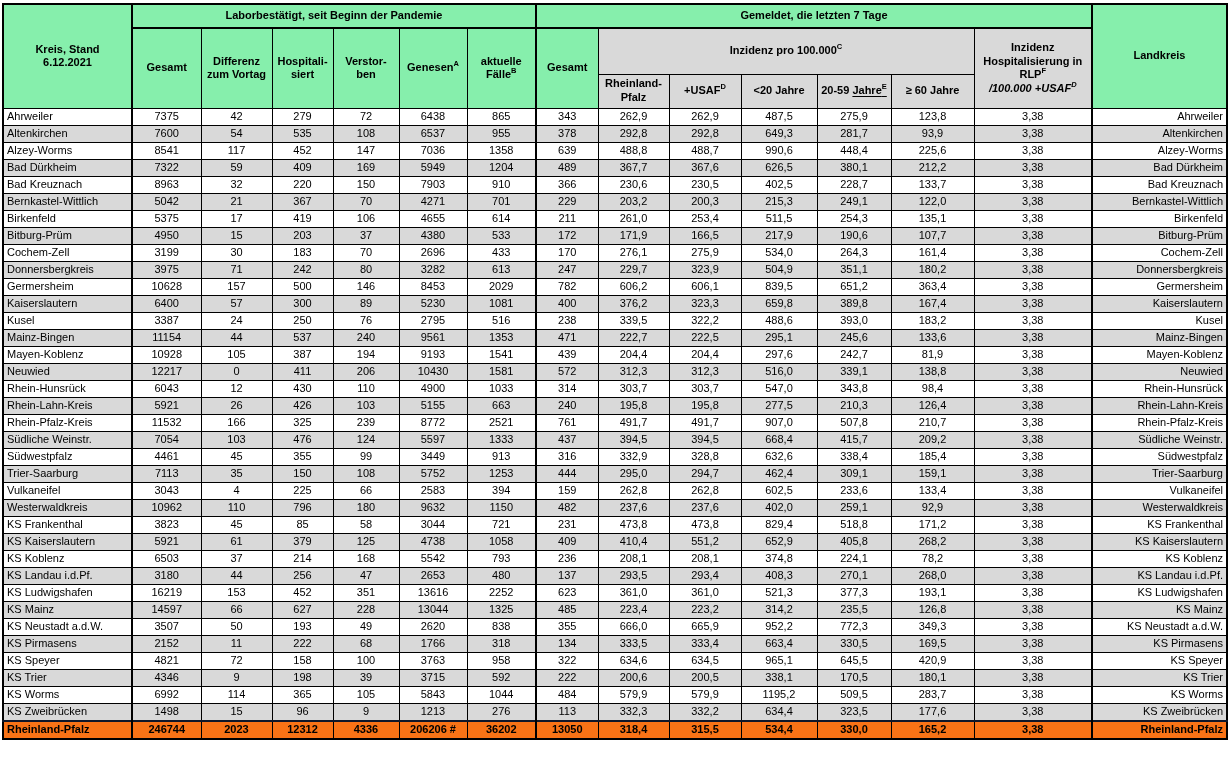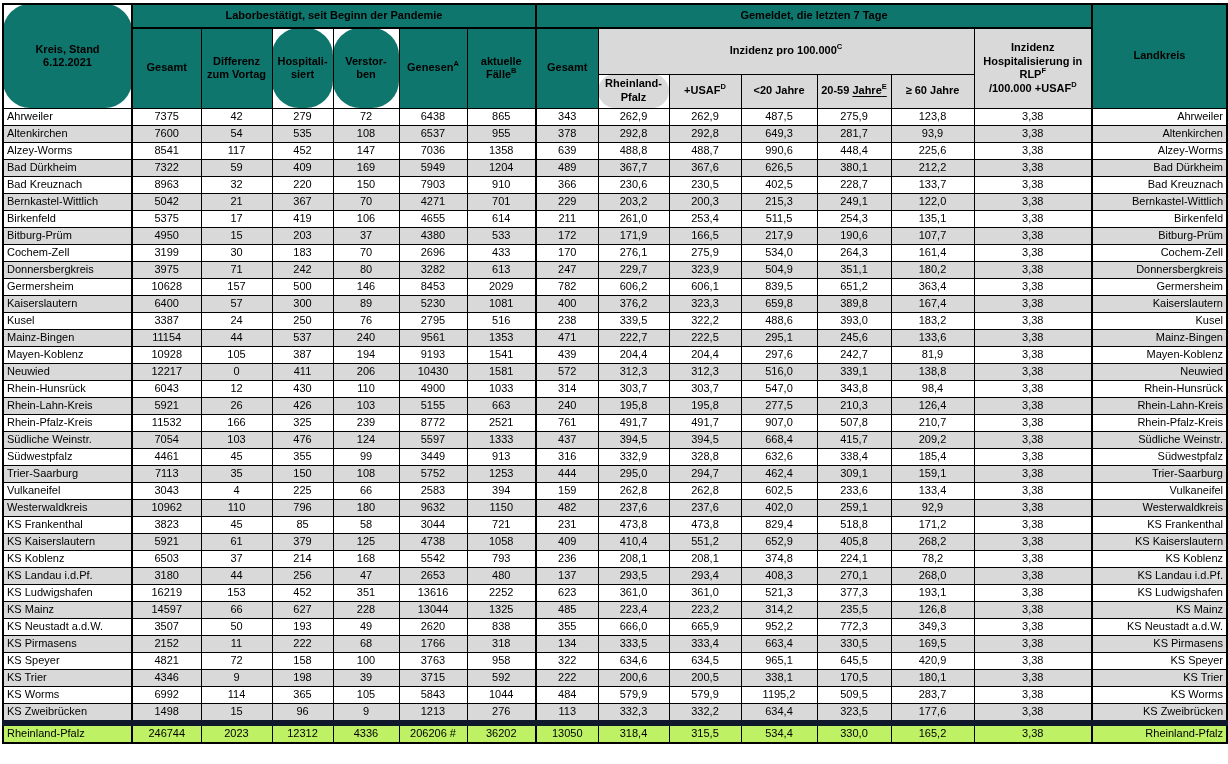--- a/index.html
+++ b/index.html
@@ -25,7 +25,7 @@
   thead tr.r1{height:24px;}
   thead tr.r2{height:46px;}
   thead tr.r3{height:34px;}
-  .dark{background:#0f766e;margin-top:7px;}
+  .dark{background:#86efac;margin-top:7px;}
   .light{background:#d9d9d9;margin-left:10px;}
   tbody tr:nth-child(even) td{background:#d9d9d9;}
   tbody tr:nth-child(odd) td{background:#ffffff;}

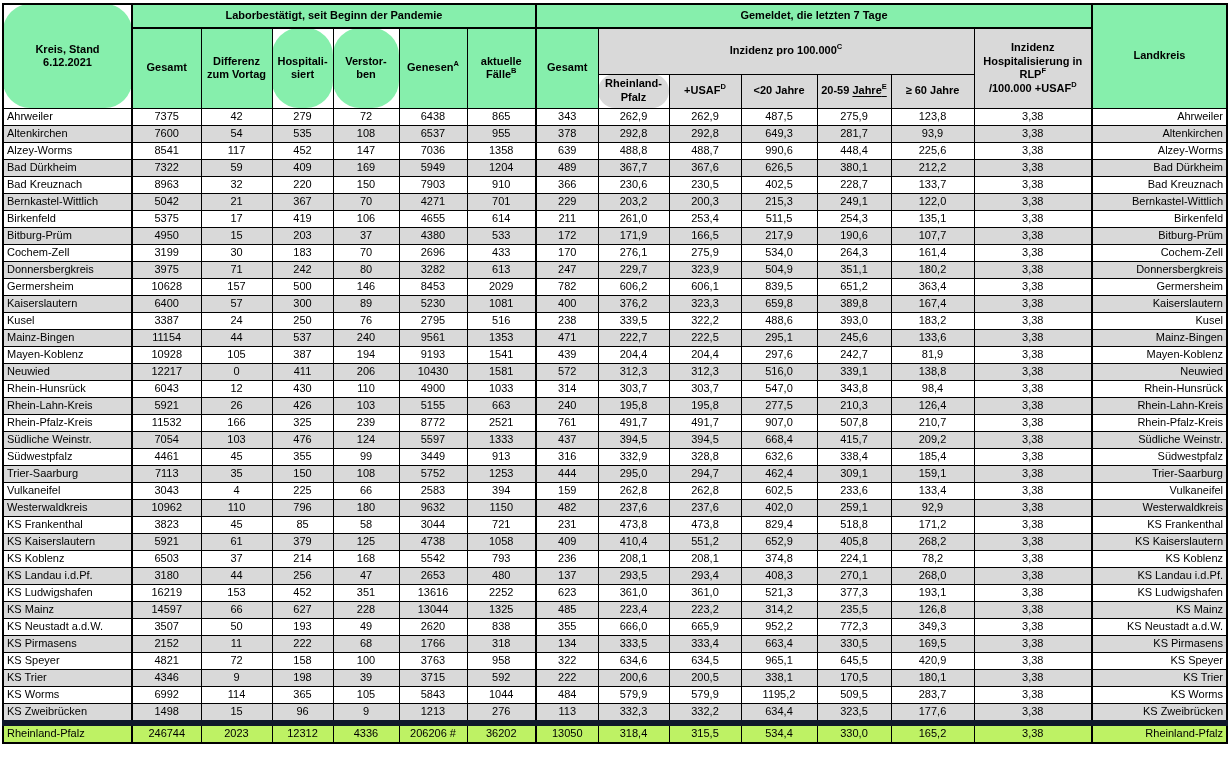--- a/index.html
+++ b/index.html
@@ -32,7 +32,7 @@
   tbody tr.total td{background:#bef264;font-weight:normal;border-top:6px solid #0f172a;}
   .bl2{border-left:2px solid #000;}
   .bb2{border-bottom:2px solid #000;}
-  .pre{white-space:pre-line;border-radius:27px;}
+  .pre{white-space:pre-line;}
   .al{text-align:left;}
   .ar{text-align:right;}
   .blk{display:block;}

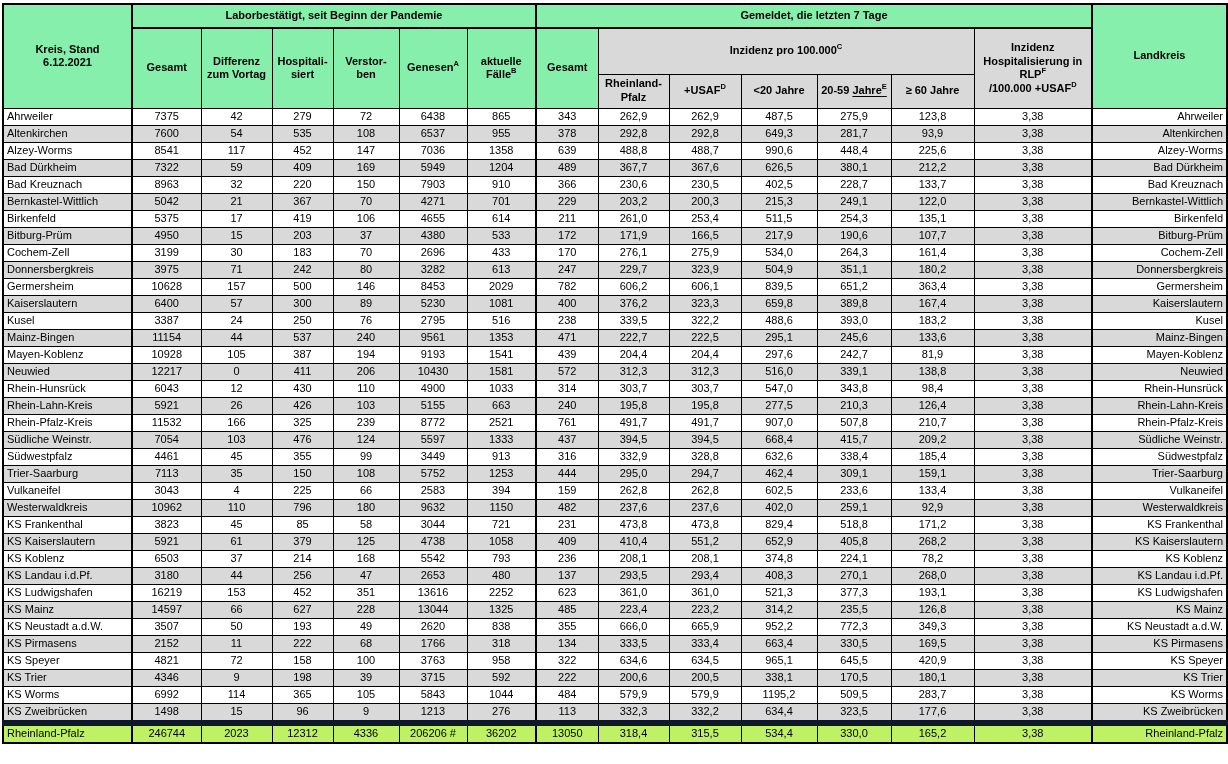--- a/index.html
+++ b/index.html
@@ -35,7 +35,7 @@
   .pre{white-space:pre-line;}
   .al{text-align:left;}
   .ar{text-align:right;}
-  .blk{display:block;}
+  .blk{display:block;font-style:italic;}
   sup{font-size:7.5px;line-height:0;vertical-align:super;}
   .sq{
     text-decoration-line:underline;

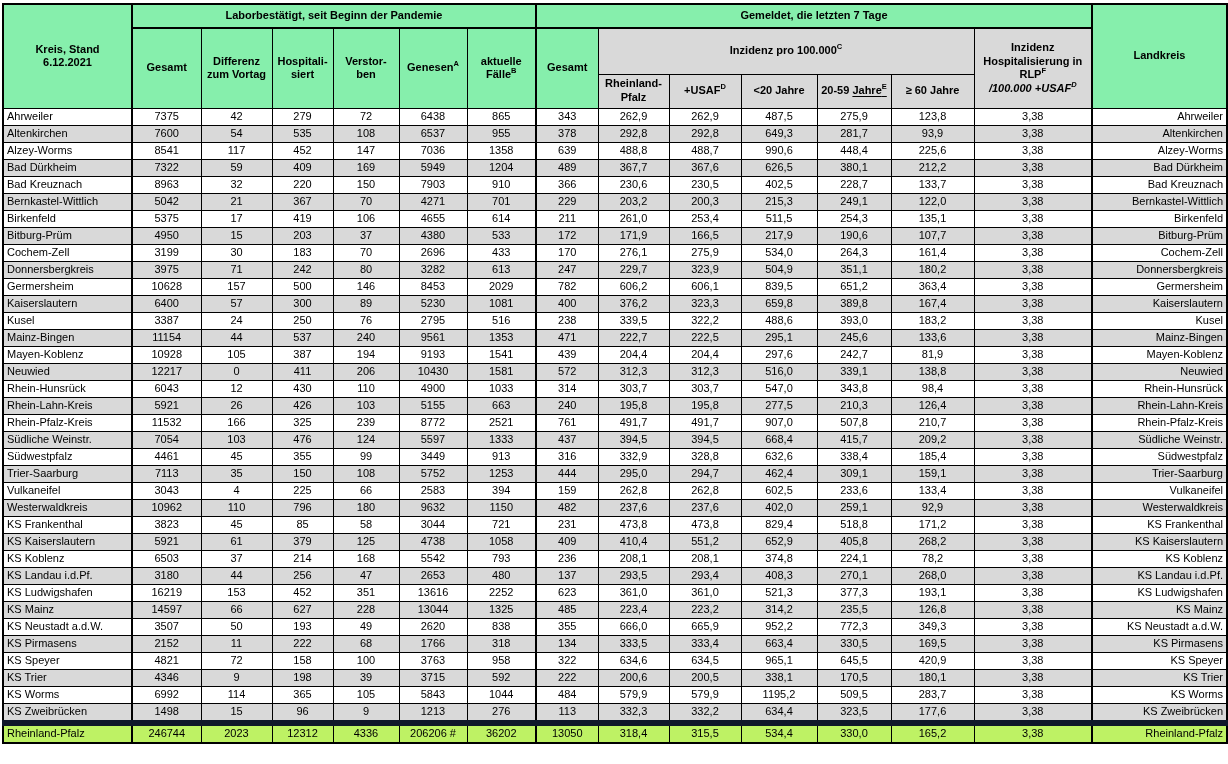--- a/index.html
+++ b/index.html
@@ -29,7 +29,7 @@
   .light{background:#d9d9d9;margin-left:10px;}
   tbody tr:nth-child(even) td{background:#d9d9d9;}
   tbody tr:nth-child(odd) td{background:#ffffff;}
-  tbody tr.total td{background:#bef264;font-weight:normal;border-top:6px solid #0f172a;}
+  tbody tr.total td{background:#f97316;font-weight:bold;border-top:2px solid #0f172a;}
   .bl2{border-left:2px solid #000;}
   .bb2{border-bottom:2px solid #000;}
   .pre{white-space:pre-line;}

